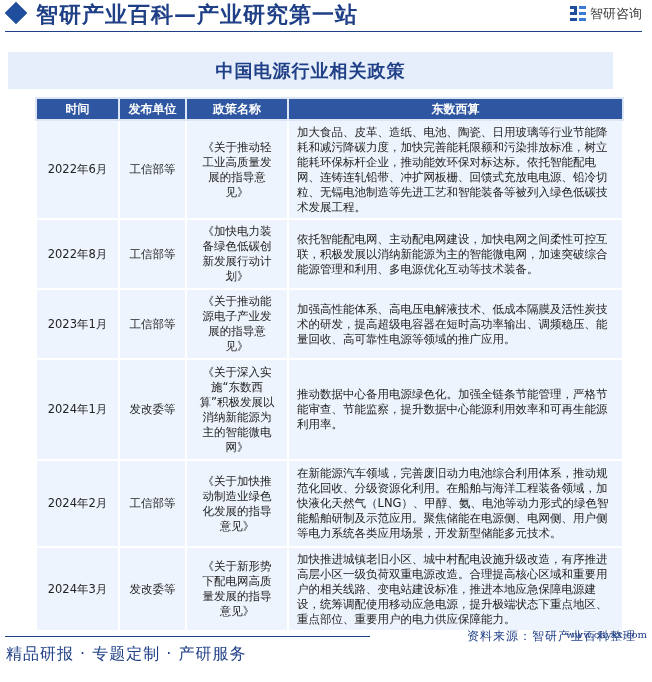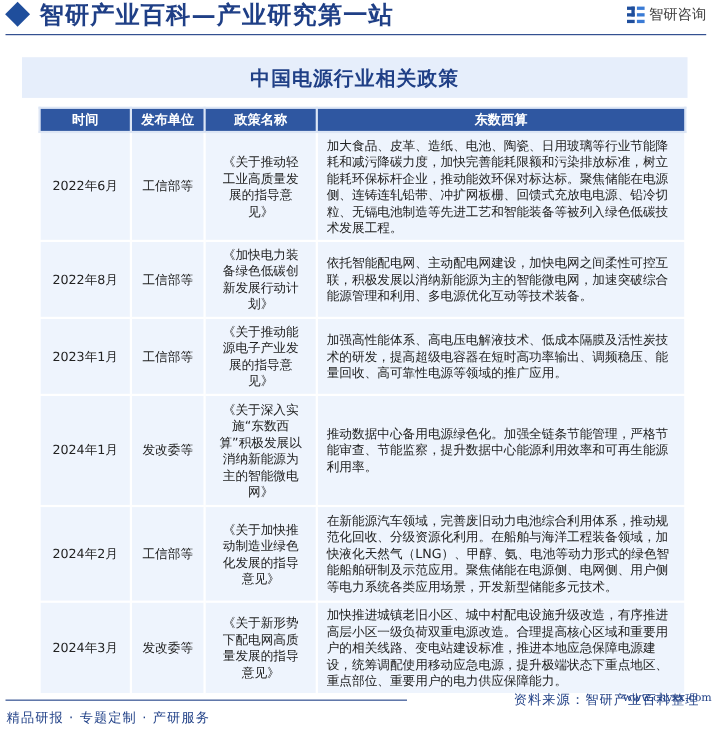--- a/index.html
+++ b/index.html
@@ -15,7 +15,7 @@
   .brand-name { font-size: 13px; color: #404040; line-height: 16px; }
   .top-rule { position: absolute; left: 5px; right: 10px; top: 31px; height: 1px; background: #1f3f86; }
 
-  .page-heading { position: absolute; left: 20px; top: 52px; width: 605px; height: 37px; background: #e6eefb; display: flex; align-items: center; justify-content: center; font-family: "DejaVu Serif", "Liberation Serif", serif; font-size: 18px; font-weight: bold; color: #1f3f86; letter-spacing: 1px; }
+  .page-heading { position: absolute; left: 8px; top: 52px; width: 605px; height: 37px; background: #e6eefb; display: flex; align-items: center; justify-content: center; font-family: "DejaVu Serif", "Liberation Serif", serif; font-size: 18px; font-weight: bold; color: #1f3f86; letter-spacing: 1px; }
 
   table.policy { position: absolute; left: 35px; top: 97px; width: 587px; border-collapse: collapse; table-layout: fixed; font-size: 11.5px; }
   table.policy th { background: #2f57a1; color: #ffffff; font-weight: bold; height: 22px; font-size: 12px; border: 2px solid #dde6f5; }

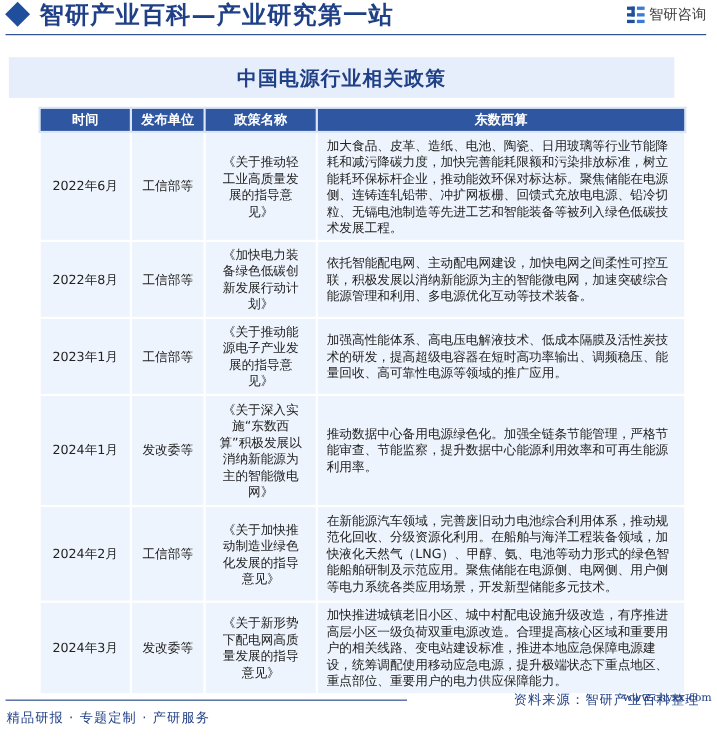--- a/index.html
+++ b/index.html
@@ -71,7 +71,7 @@
       <td>2022年6月</td>
       <td>工信部等</td>
       <td class="name">《关于推动轻工业高质量发展的指导意见》</td>
-      <td class="content">加大食品、皮革、造纸、电池、陶瓷、日用玻璃等行业节能降耗和减污降碳力度，加快完善能耗限额和污染排放标准，树立能耗环保标杆企业，推动能效环保对标达标。聚焦储能在电源侧、连铸连轧铅带、冲扩网板栅、回馈式充放电电源、铅冷切粒、无镉电池制造等先进工艺和智能装备等被列入绿色低碳技术发展工程。</td>
+      <td class="content">加大食品、皮革、造纸、电池、陶瓷、日用玻璃等行业节能降耗和减污降碳力度，加快完善能耗限额和污染排放标准，树立能耗环保标杆企业，推动能效环保对标达标。依托智能配电网、连铸连轧铅带、冲扩网板栅、回馈式充放电电源、铅冷切粒、无镉电池制造等先进工艺和智能装备等被列入绿色低碳技术发展工程。</td>
     </tr>
     <tr style="height:67px">
       <td>2022年8月</td>

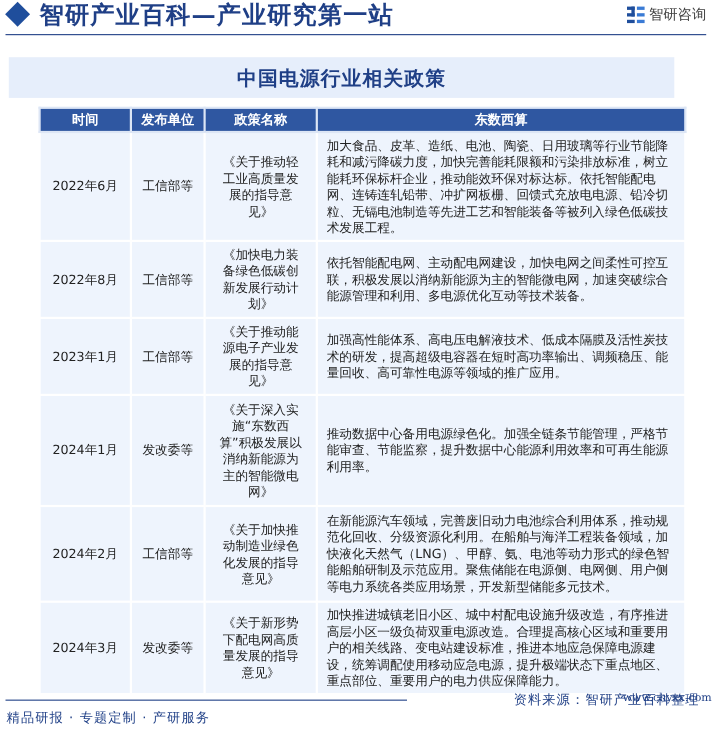--- a/index.html
+++ b/index.html
@@ -24,7 +24,7 @@
   table.policy td.name { padding: 4px 12px; }
 
   .footer-rule { position: absolute; left: 5px; top: 636px; width: 365px; height: 1px; background: #1f3f86; }
-  .footer-left { position: absolute; left: 6px; top: 644px; font-size: 12px; color: #1f3f86; letter-spacing: 1px; text-align: center; }
+  .footer-left { position: absolute; left: 6px; top: 644px; font-size: 16px; color: #1f3f86; letter-spacing: 1px; text-align: center; }
   .footer-source { position: absolute; right: 16px; top: 628px; font-size: 12px; color: #1f3f86; letter-spacing: 1px; }
   .footer-url { position: absolute; right: 5px; top: 629px; font-family: "DejaVu Serif", "Liberation Serif", serif; font-size: 10px; color: #1f3f86; }
 </style>

